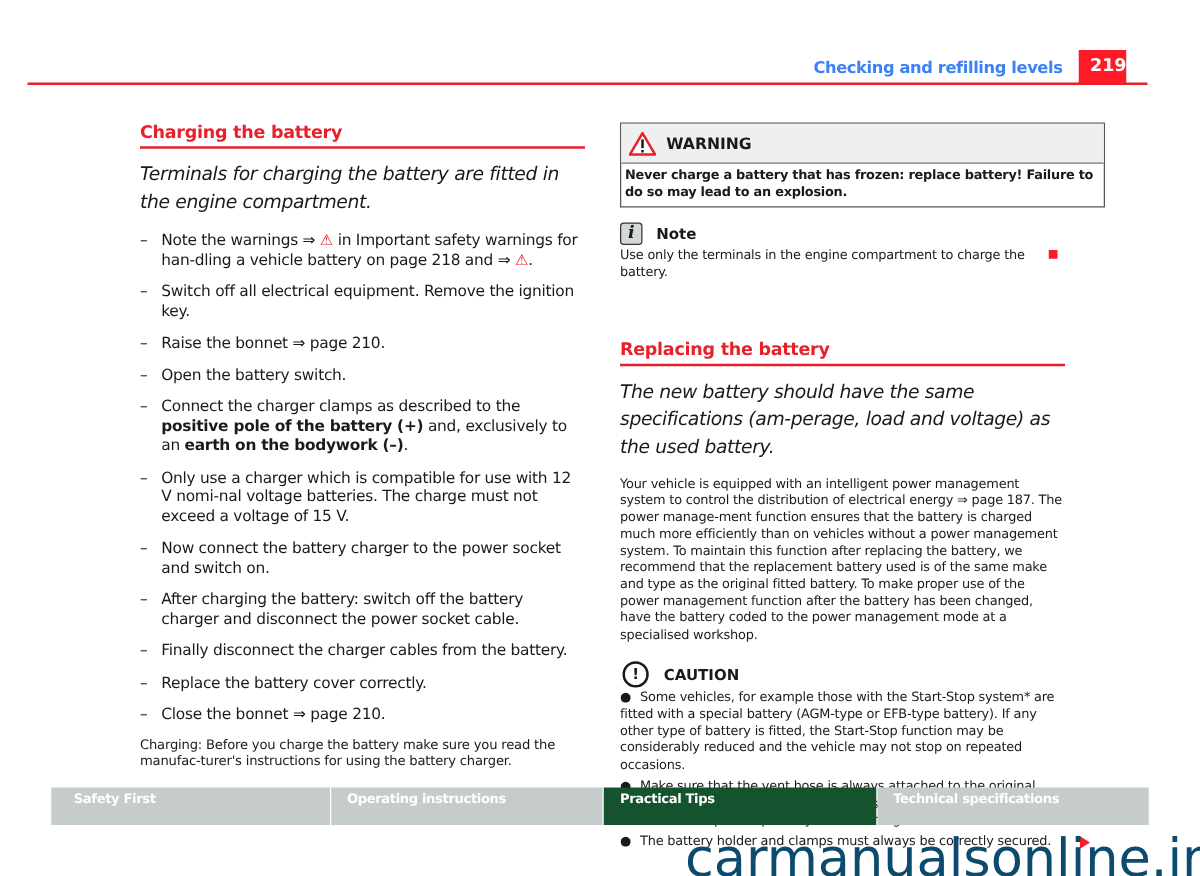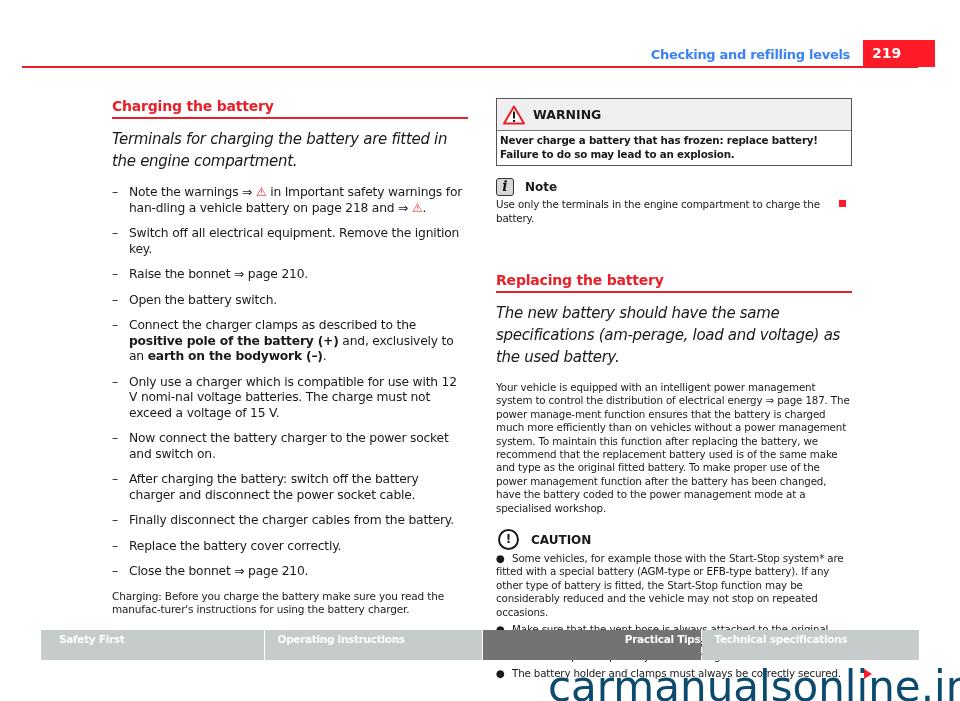--- a/index.html
+++ b/index.html
@@ -8,7 +8,7 @@
   .header-rule { position: absolute; left: 22px; top: 66px; width: 896px; height: 2px; background: #e8202a; }
   .header-title { position: absolute; right: 110px; top: 47px; font-size: 13px; font-weight: bold; color: #3b82f6;
                   font-family: "DejaVu Sans", sans-serif; letter-spacing: -0.3px; }
-  .page-num { position: absolute; left: 863px; top: 40px; width: 72px; height: 27px; background: #ff1a27; color: #fff;
+  .page-num { position: absolute; left: 863px; top: 40px; width: 38px; height: 27px; background: #ff1a27; color: #fff;
               font-weight: bold; font-size: 14px; line-height: 27px; padding-left: 9px; box-sizing: border-box; }
 
   .col-left { position: absolute; left: 112px; top: 98px; width: 356px; }

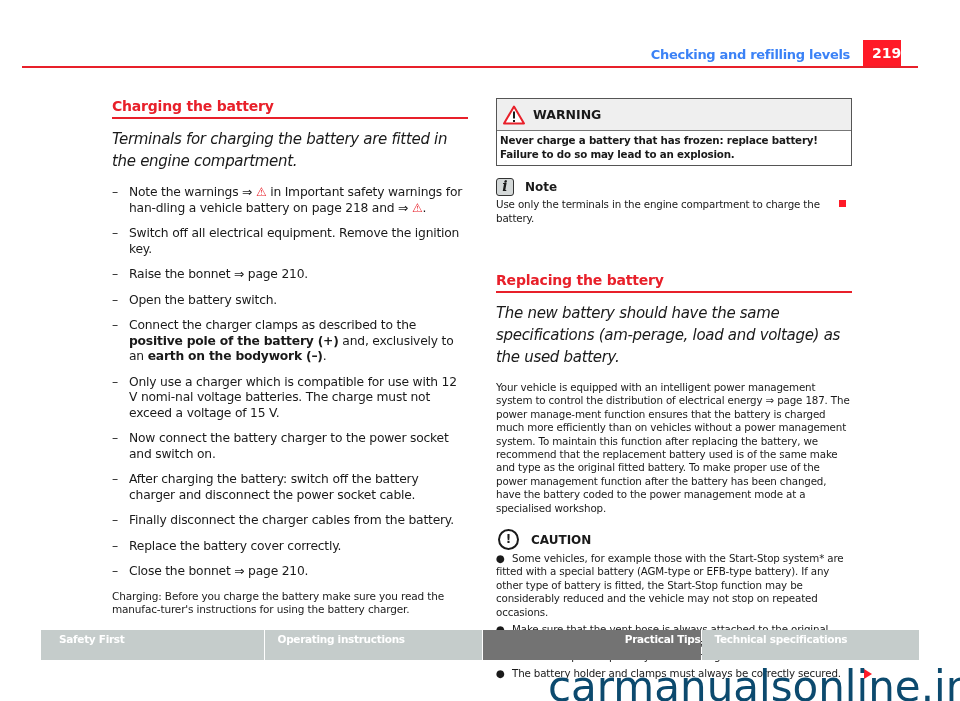--- a/index.html
+++ b/index.html
@@ -24,7 +24,7 @@
   .warn-tri { display: inline-block; color: #e8202a; font-size: 12px; }
   .small-note { font-size: 10.5px; line-height: 13.5px; margin-top: 4px; letter-spacing: -0.15px; }
 
-  .warning-box { border: 1px solid #555; margin-top: 0px; width: 356px; box-sizing: border-box; }
+  .warning-box { border: 1px solid #555; margin-top: 0px; width: 388px; box-sizing: border-box; }
   .warning-head { background: #efefef; border-bottom: 1px solid #777; height: 31px; display: flex; align-items: center; padding-left: 6px; }
   .warning-head .tri { width: 22px; height: 20px; margin-right: 8px; }
   .warning-head .lbl { font-weight: bold; font-size: 12.5px; }

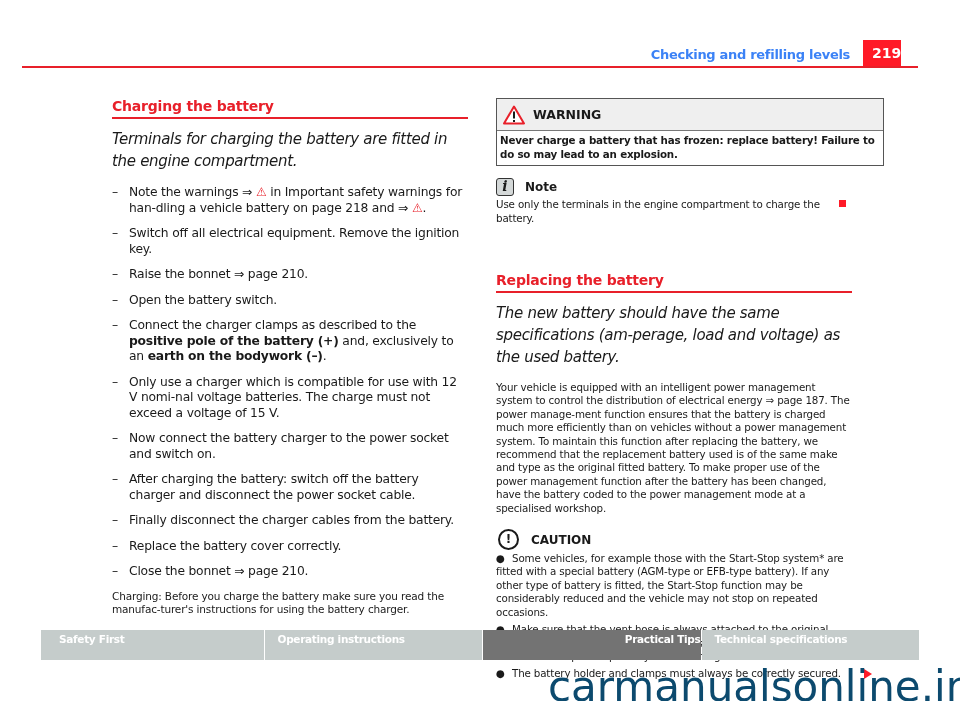--- a/index.html
+++ b/index.html
@@ -55,7 +55,7 @@
   .footer .tab { flex: 1; background: #c5cccb; color: #fff; font-weight: bold; font-size: 10.5px; padding: 3px 0 0 13px;
                  box-sizing: border-box; margin-right: 1px; letter-spacing: -0.3px; }
   .footer .tab:first-child { padding-left: 18px; }
-  .footer .tab.active { background: #737373; text-align: right; }
+  .footer .tab.active { background: #14532d; }
   .footer .tab:last-child { margin-right: 0; }
 
   .watermark { position: absolute; left: 548px; top: 662px; font-size: 42px; color: #0c4a6e; font-family: "DejaVu Sans", sans-serif;

